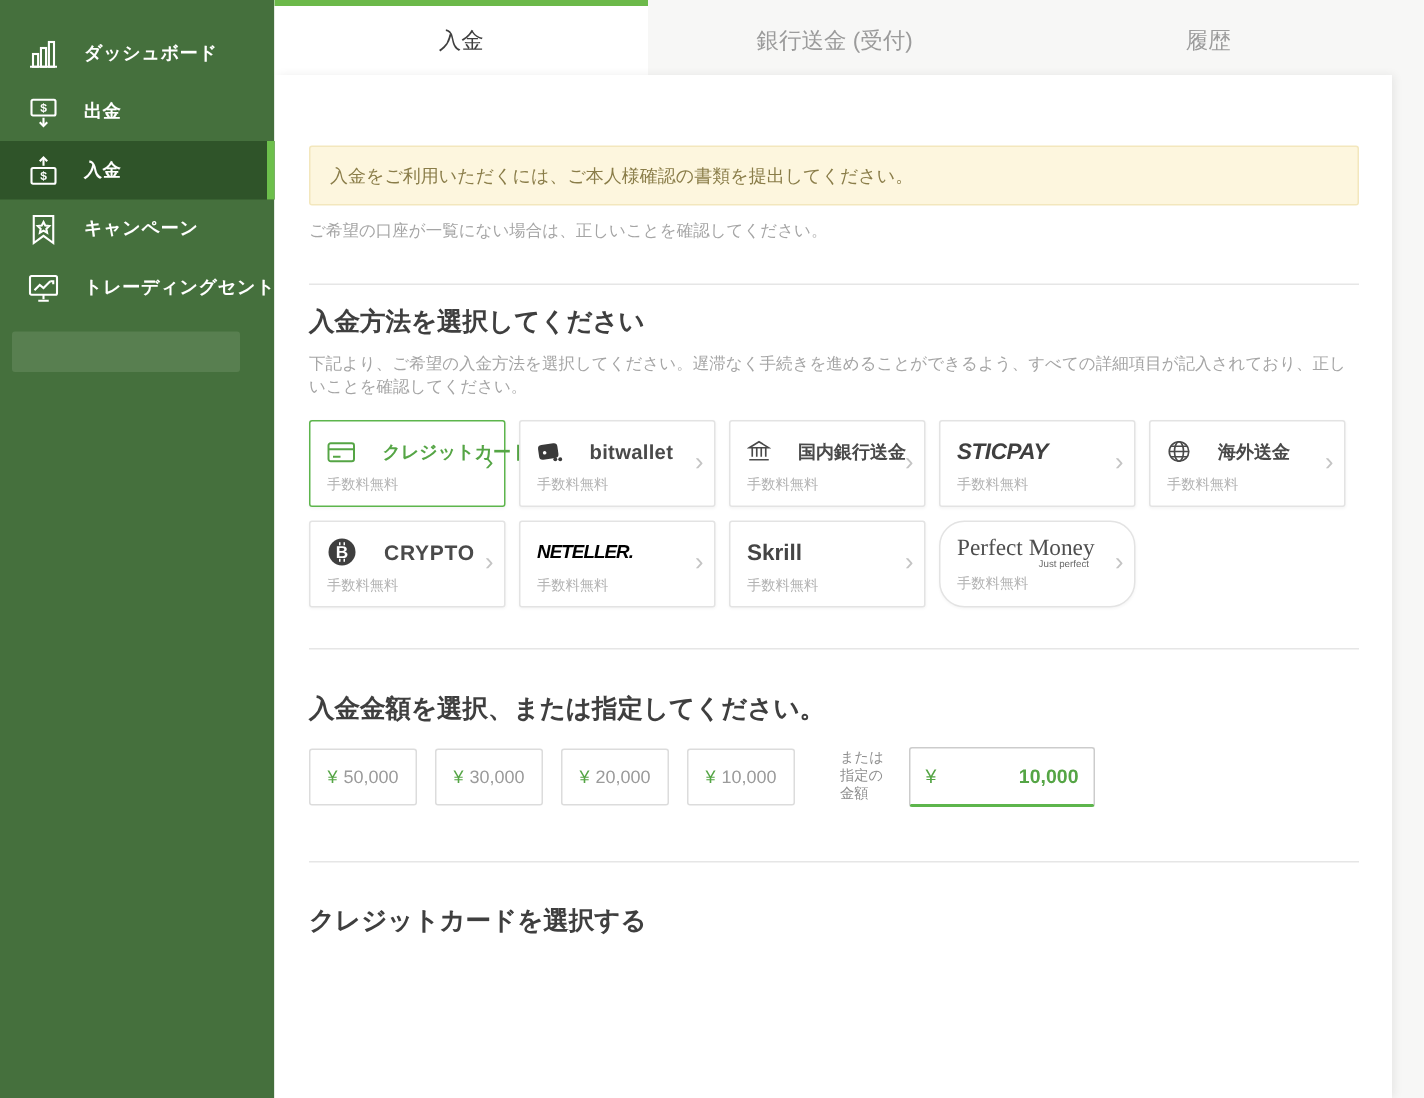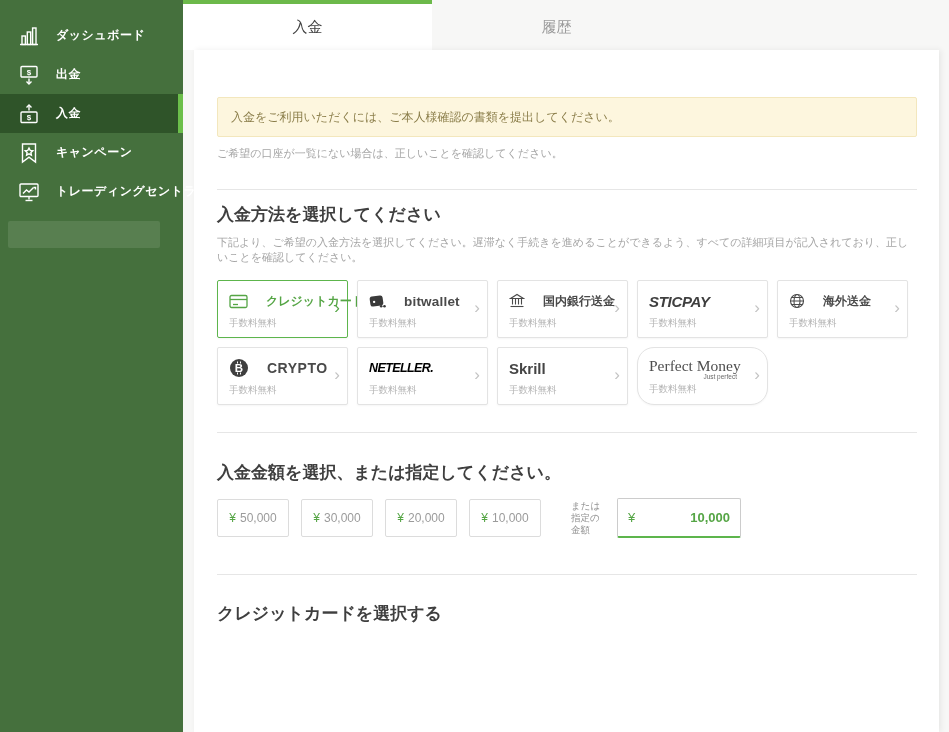--- a/index.html
+++ b/index.html
@@ -168,6 +168,9 @@
           <span>入金</span>
         </div>
         <div class="tab">
+          <span>銀行送金 (受付)</span>
+        </div>
+        <div class="tab">
           <span>履歴</span>
         </div>
     </div>

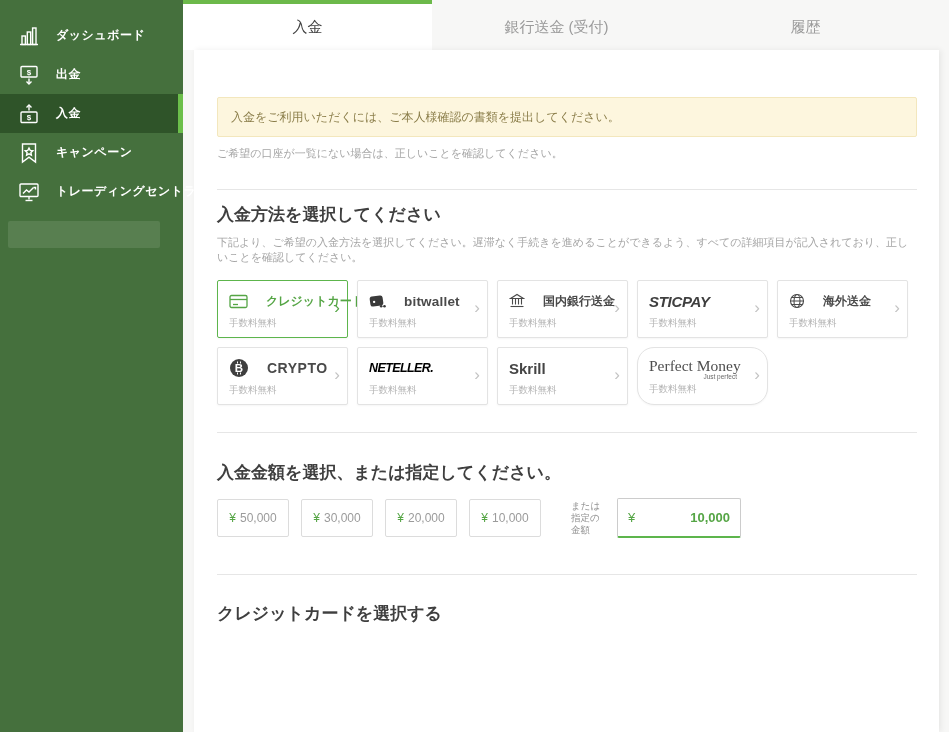--- a/index.html
+++ b/index.html
@@ -27,7 +27,7 @@
   .tab.active { background:#ffffff; border-top:4px solid #6cb94a; color:#3f3f3f; }
 
   .panel { background:#ffffff; width:745px; height:682px; box-shadow:2px 0 6px rgba(0,0,0,.07);
-    padding:0 22px 0 23px; overflow:hidden;margin-left:11px; }
+    padding:0 22px 0 23px; overflow:hidden; }
 
   
   .notice { margin-top:47px; height:40px; background:#fdf6de; border:1px solid #f3e7bd;

